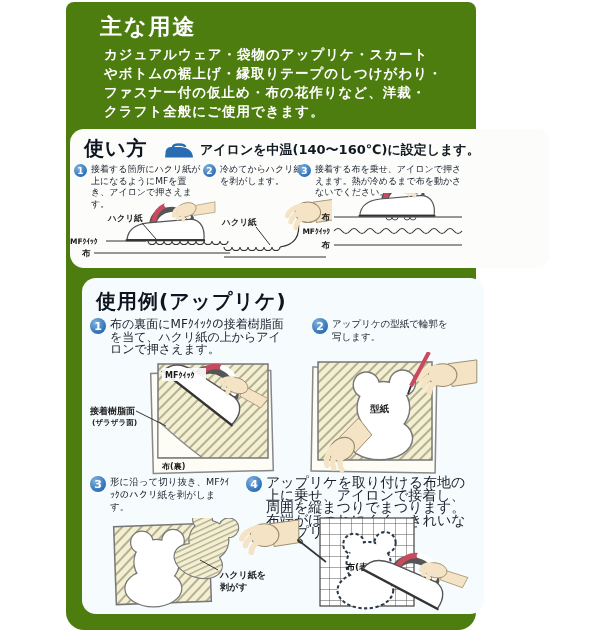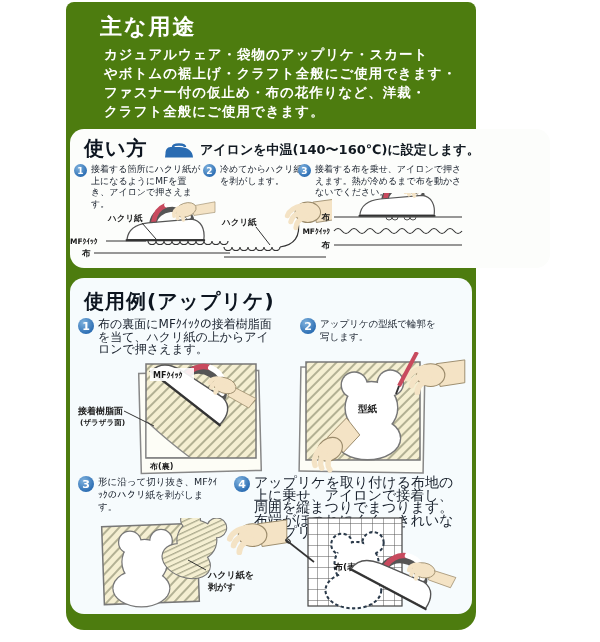--- a/index.html
+++ b/index.html
@@ -114,7 +114,7 @@
 
     <div class="intro-title">主な用途</div>
     <div class="intro-line" style="top:44px">カジュアルウェア・袋物のアップリケ・スカート</div>
-    <div class="intro-line" style="top:63px">やボトムの裾上げ・クラフト全般にご使用できます・</div>
+    <div class="intro-line" style="top:63px">やボトムの裾上げ・縁取りテープのしつけがわり・</div>
     <div class="intro-line" style="top:82px">ファスナー付の仮止め・布の花作りなど、洋裁・</div>
     <div class="intro-line" style="top:101px">クラフト全般にご使用できます。</div>
 

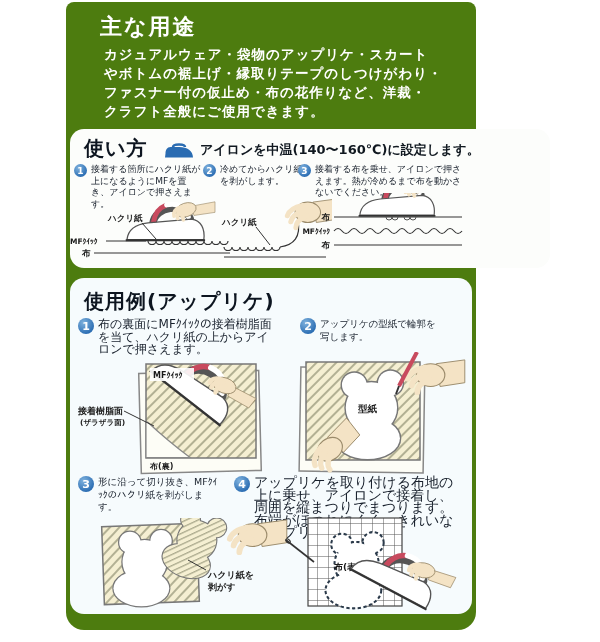--- a/index.html
+++ b/index.html
@@ -15,7 +15,7 @@
   
   .panel{position:absolute;left:4px;background:#fcfdfb;border-radius:14px;}
   .panel1{top:127px;width:480px;height:139px;}
-  .panel2{top:276px;width:402px;height:336px;background:#f6fbfd;}
+  .panel2{top:276px;width:402px;height:336px;background:#f6fbfd;margin-left:12px;}
   .h2{position:absolute;font-size:20px;font-weight:bold;color:#0d1520;letter-spacing:1px;white-space:nowrap;}
   .instr{position:absolute;font-size:13px;font-weight:bold;color:#101820;white-space:nowrap;text-align:right;}
   .step{position:absolute;display:flex;gap:4px;align-items:flex-start;}

